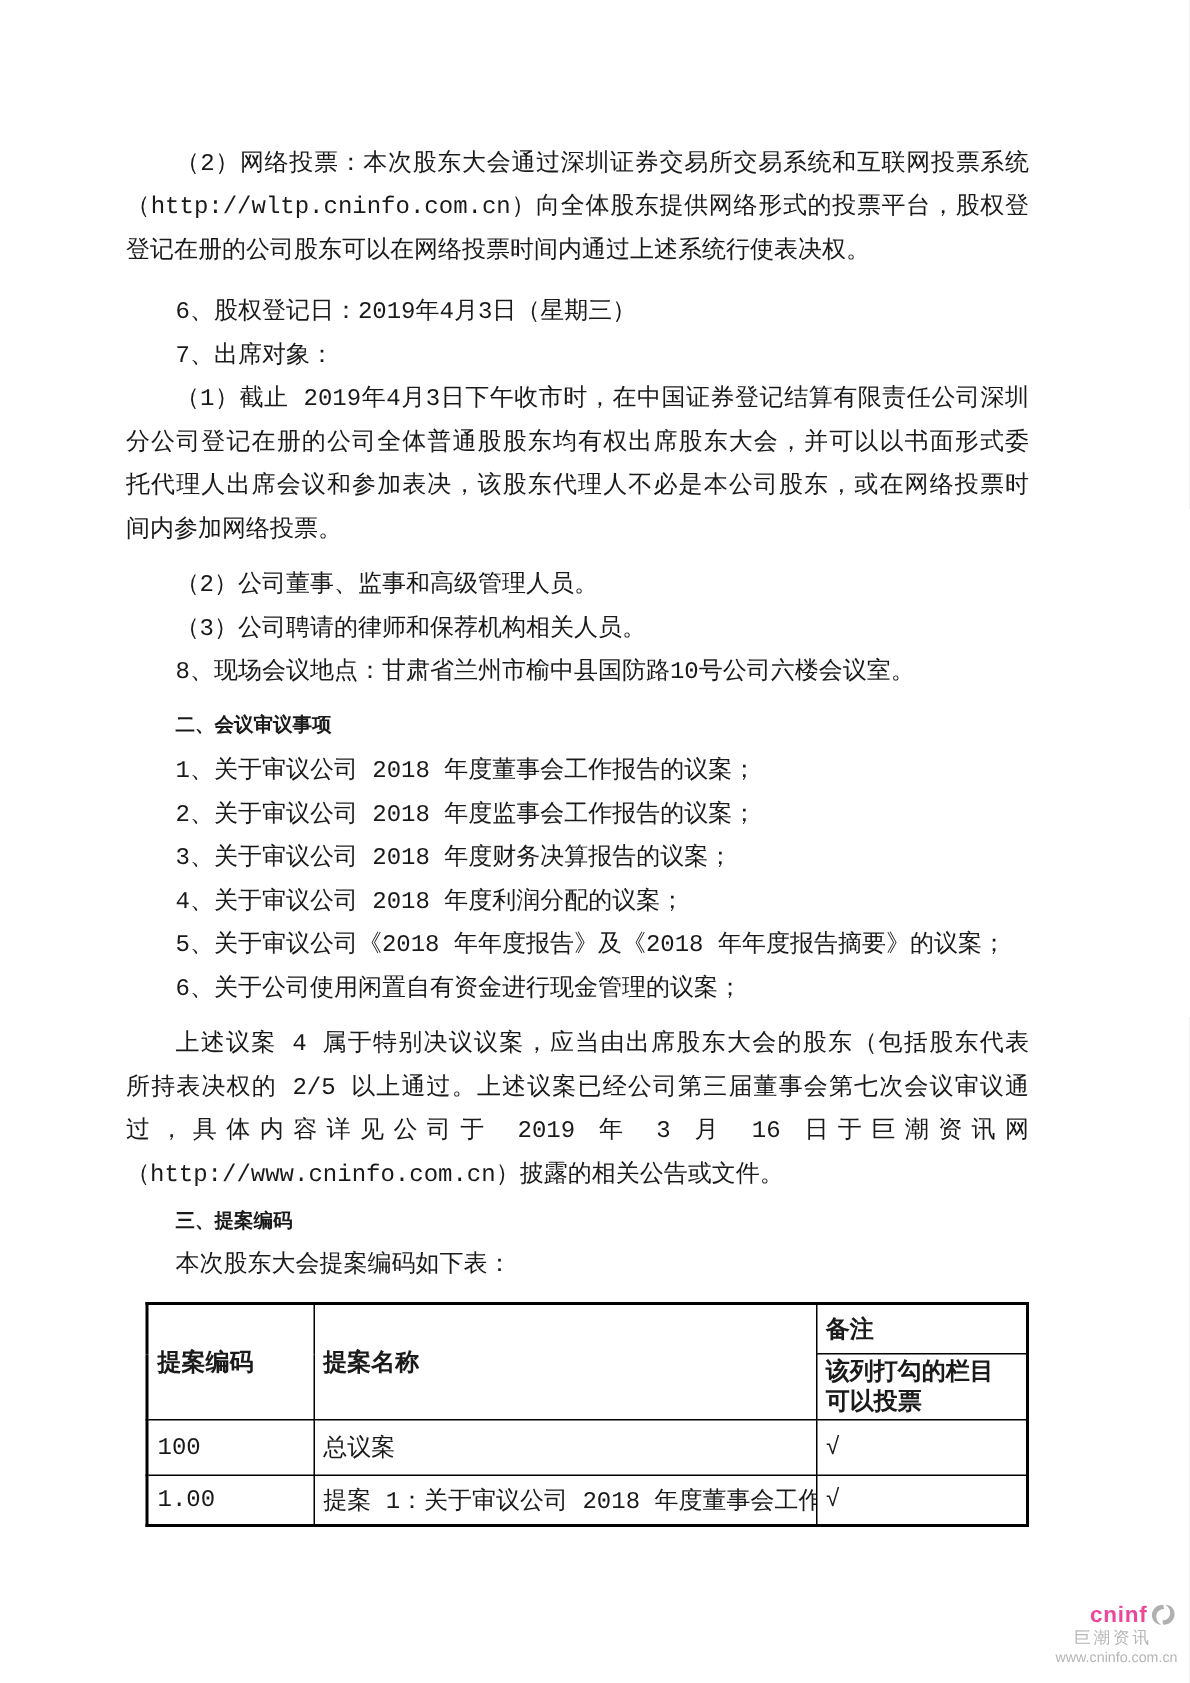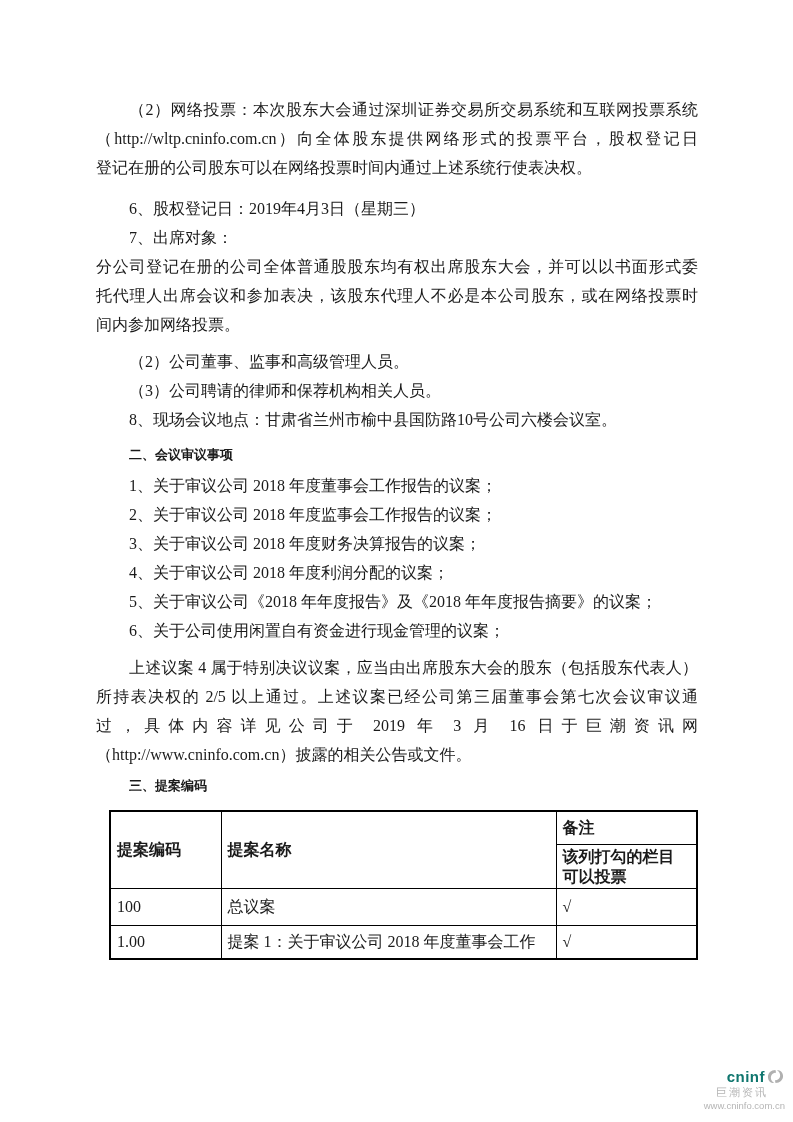--- a/index.html
+++ b/index.html
@@ -14,8 +14,9 @@
   }
   .content{
     position:absolute;
-    left:96px;top:95px;
+    left:84px;top:95px;
     width:602px;
+    font-family:Liberation Mono, monospace;
   }
   .ln{
     font-size:16px;

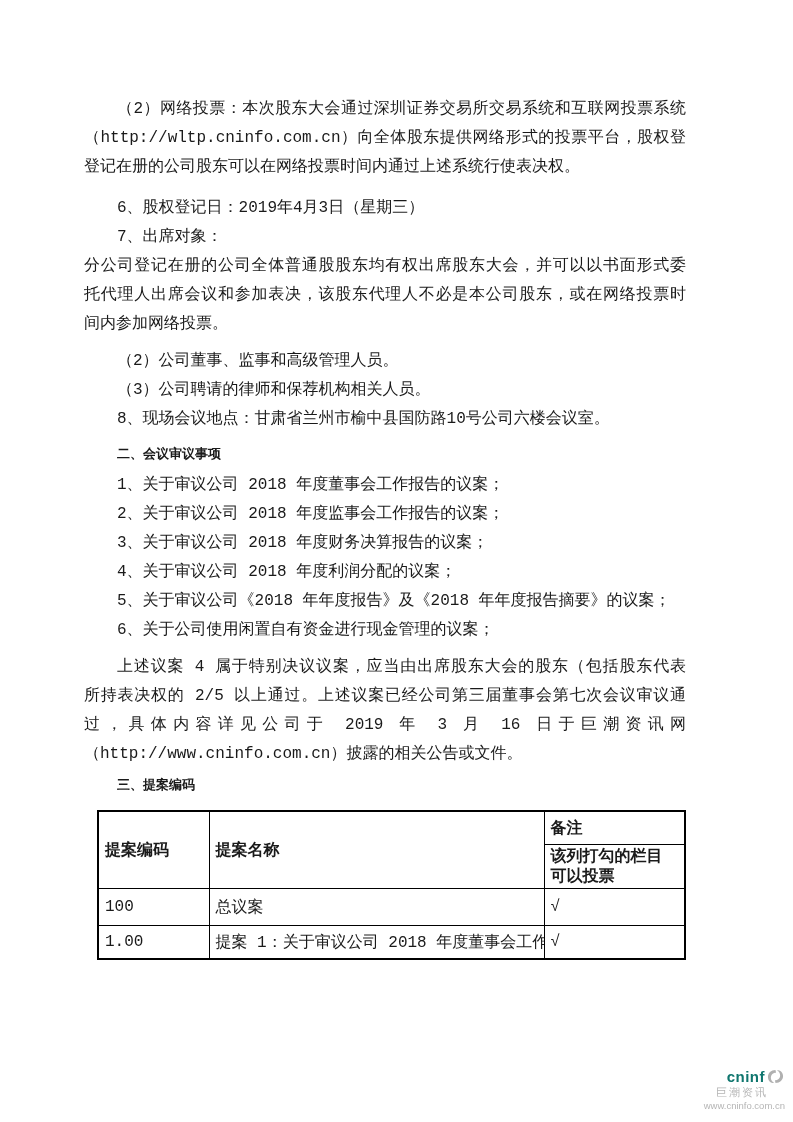--- a/index.html
+++ b/index.html
@@ -79,6 +79,7 @@
         <div class="ln">登记在册的公司股东可以在网络投票时间内通过上述系统行使表决权。</div>
         <div class="ln ind" style="margin-top: 12px;">6、股权登记日：2019年4月3日（星期三）</div>
         <div class="ln ind">7、出席对象：</div>
+        <div class="ln ind j">（1）截止 2019年4月3日下午收市时，在中国证券登记结算有限责任公司深圳</div>
         <div class="ln j">分公司登记在册的公司全体普通股股东均有权出席股东大会，并可以以书面形式委</div>
         <div class="ln j">托代理人出席会议和参加表决，该股东代理人不必是本公司股东，或在网络投票时</div>
         <div class="ln">间内参加网络投票。</div>

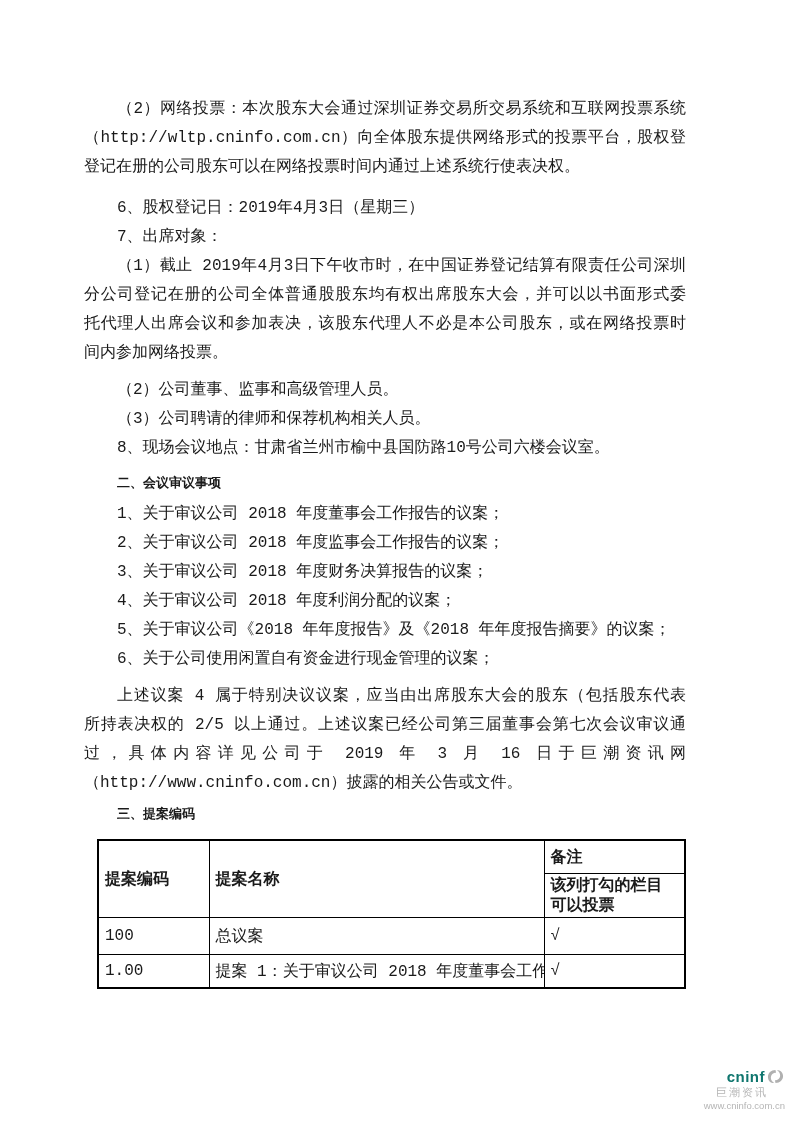--- a/index.html
+++ b/index.html
@@ -98,6 +98,7 @@
         <div class="ln j">过，具体内容详见公司于 2019 年 3 月 16 日于巨潮资讯网</div>
         <div class="ln">（http://www.cninfo.com.cn）披露的相关公告或文件。</div>
         <div class="ln ind b" style="margin-top: 2px;">三、提案编码</div>
+        <div class="ln ind">本次股东大会提案编码如下表：</div>
       </div>
 
     <table class="tbl">

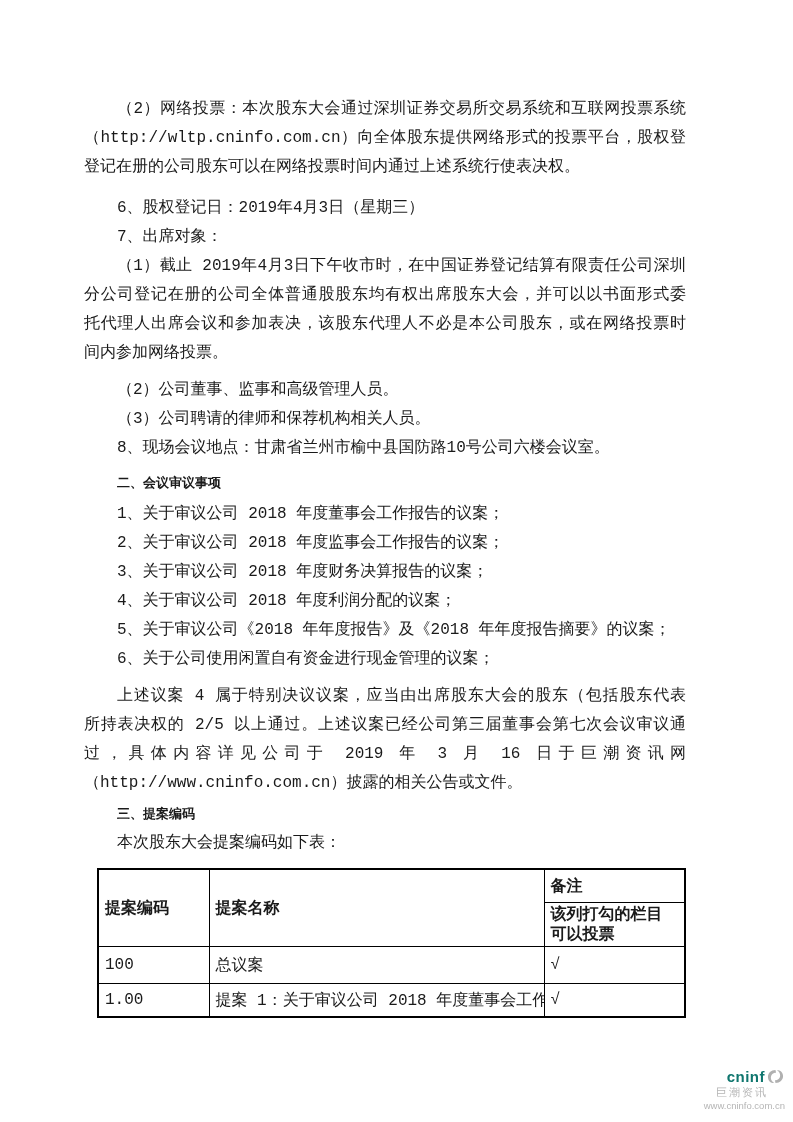--- a/index.html
+++ b/index.html
@@ -62,7 +62,7 @@
     user-select:none;
   }
   .wm-row{display:flex;align-items:center;justify-content:flex-end;gap:1px;}
-  .wm-brand{font-weight:bold;font-size:15px;letter-spacing:0.5px;color:#0f766e;}
+  .wm-brand{font-weight:bold;font-size:15px;letter-spacing:0.5px;color:#ec4899;}
   .wm-icon{display:inline-block;width:19px;height:17px;}
   .wm-cn{font-size:11px;letter-spacing:2px;color:#b5b5b5;margin-top:2px;padding-right:17px;}
   .wm-url{font-size:9.5px;color:#b5b5b5;margin-top:3px;}

